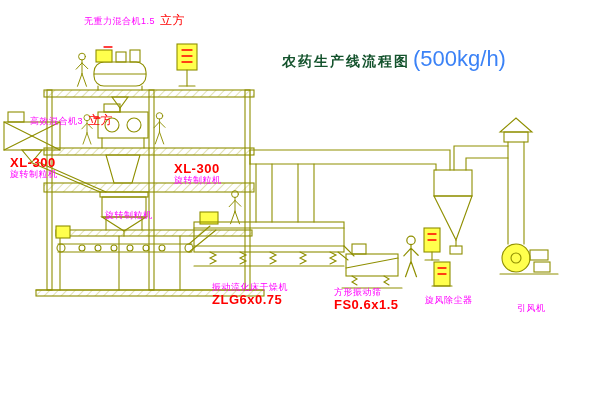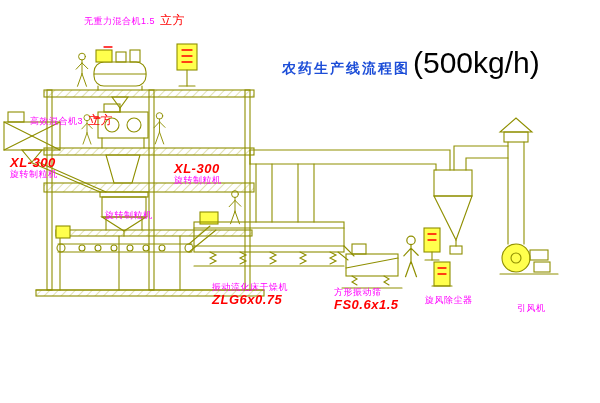--- a/index.html
+++ b/index.html
@@ -19,7 +19,7 @@
   .s11{font-size:12px;}
   .s13{font-size:13px;font-weight:bold;font-style:italic;}
   .title-row{position:absolute;display:flex;align-items:baseline;gap:3px;}
-  .title-cn{color:#1d4ed8;font-size:14px;font-weight:bold;letter-spacing:2px;}
+  .title-cn{color:#14532d;font-size:14px;font-weight:bold;letter-spacing:2px;}
   .title-cap{color:#000000;font-size:30px;}
 </style>
 </head>

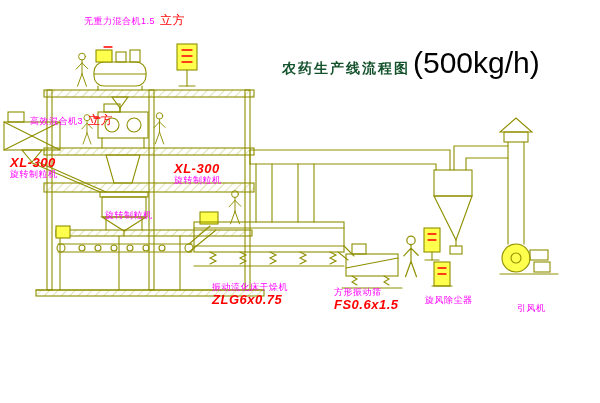--- a/index.html
+++ b/index.html
@@ -20,7 +20,7 @@
   .s13{font-size:13px;font-weight:bold;font-style:italic;}
   .title-row{position:absolute;display:flex;align-items:baseline;gap:3px;}
   .title-cn{color:#14532d;font-size:14px;font-weight:bold;letter-spacing:2px;}
-  .title-cap{color:#000000;font-size:30px;}
+  .title-cap{color:#3b82f6;font-size:22px;}
 </style>
 </head>
 <body>

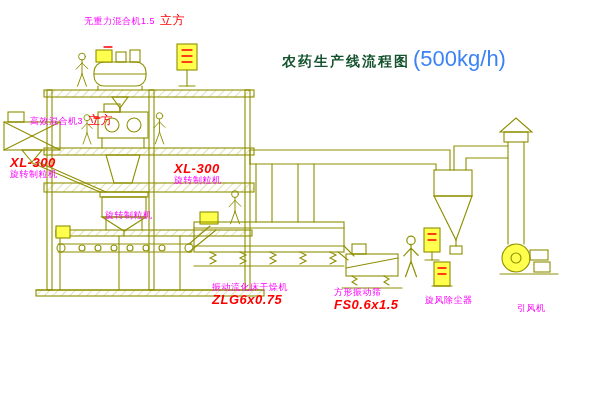--- a/index.html
+++ b/index.html
@@ -17,7 +17,7 @@
   .r{color:#ff0000;}
   .s9{font-size:9px;}
   .s11{font-size:12px;}
-  .s13{font-size:13px;font-weight:bold;font-style:italic;}
+  .s13{font-size:13px;font-weight:bold;}
   .title-row{position:absolute;display:flex;align-items:baseline;gap:3px;}
   .title-cn{color:#14532d;font-size:14px;font-weight:bold;letter-spacing:2px;}
   .title-cap{color:#3b82f6;font-size:22px;}

